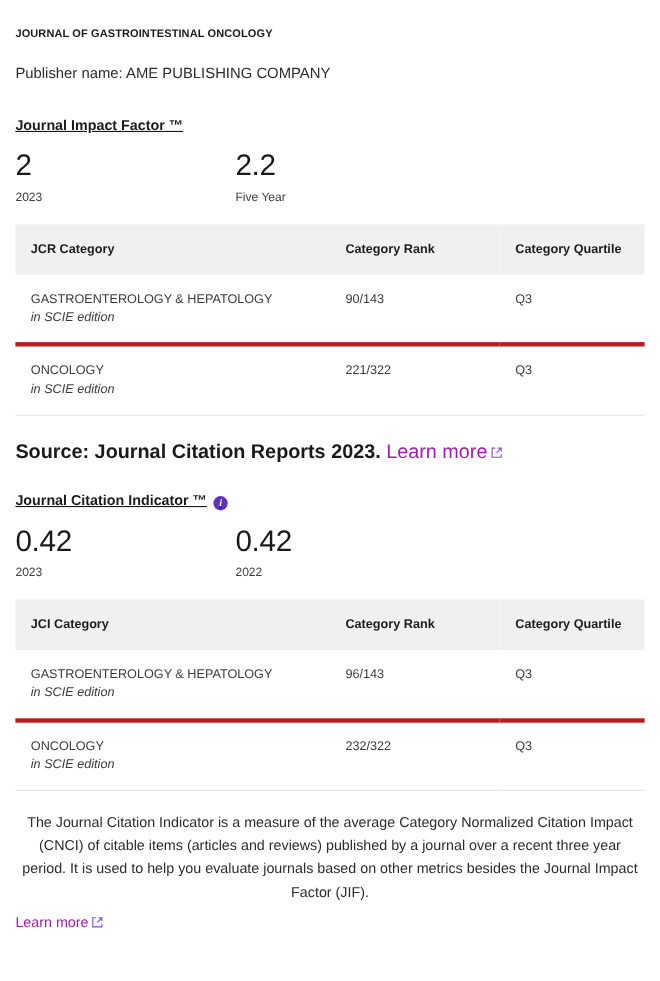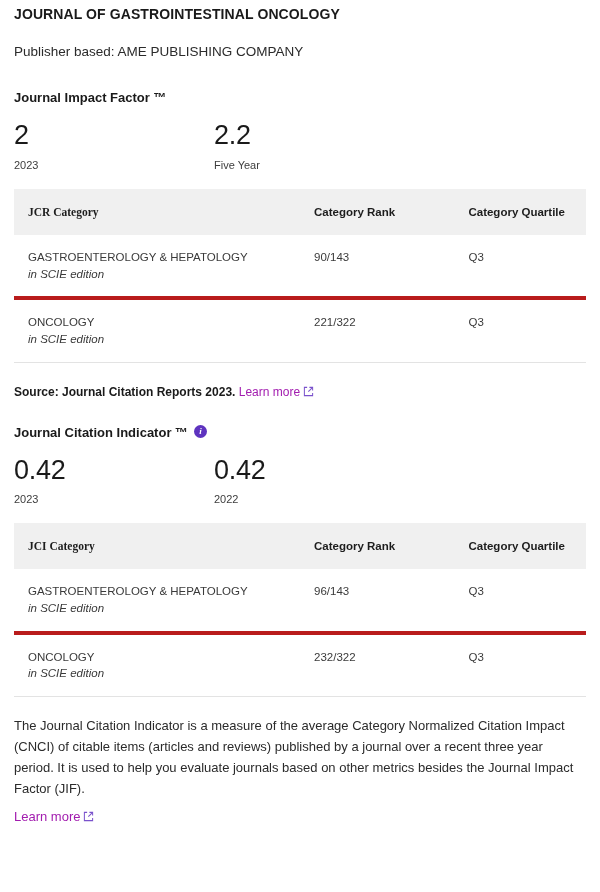--- a/index.html
+++ b/index.html
@@ -23,11 +23,11 @@
   }
 
   .journal-title {
-    font-size: 14px;
+    font-size: 10px;
     font-weight: bold;
     color: #1a1a1a;
     letter-spacing: 0.1px;
-    padding-top: 6px;
+    padding-top: 26px;
     margin: 0 0 20px 0;
     line-height: 1.2;
   }

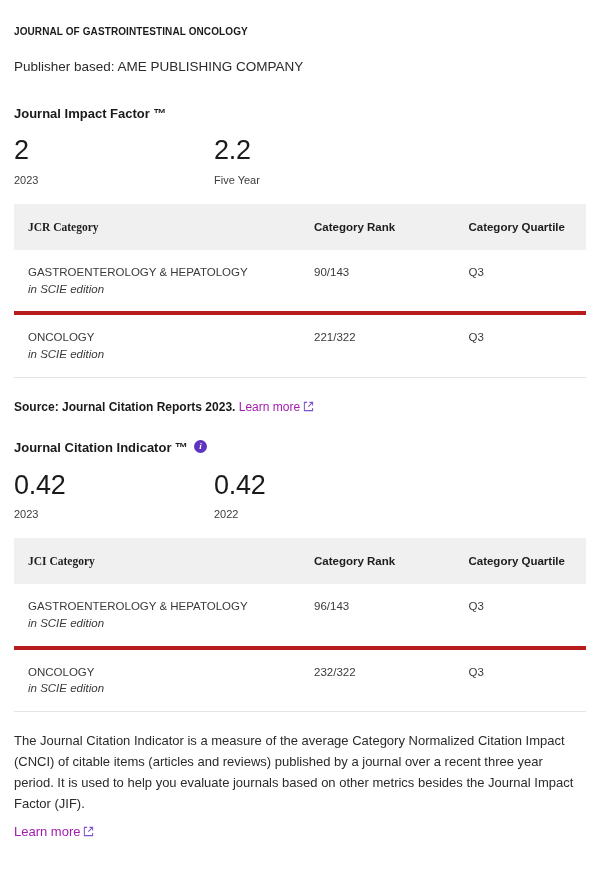--- a/index.html
+++ b/index.html
@@ -167,7 +167,7 @@
 
   <h1 class="journal-title">JOURNAL OF GASTROINTESTINAL ONCOLOGY</h1>
 
-  <div class="publisher">Publisher based: AME PUBLISHING COMPANY</div>
+  <div class="publisher">Publisher name: AME PUBLISHING COMPANY</div>
 
   <div class="section-heading">
     <span>Journal Impact Factor ™</span>

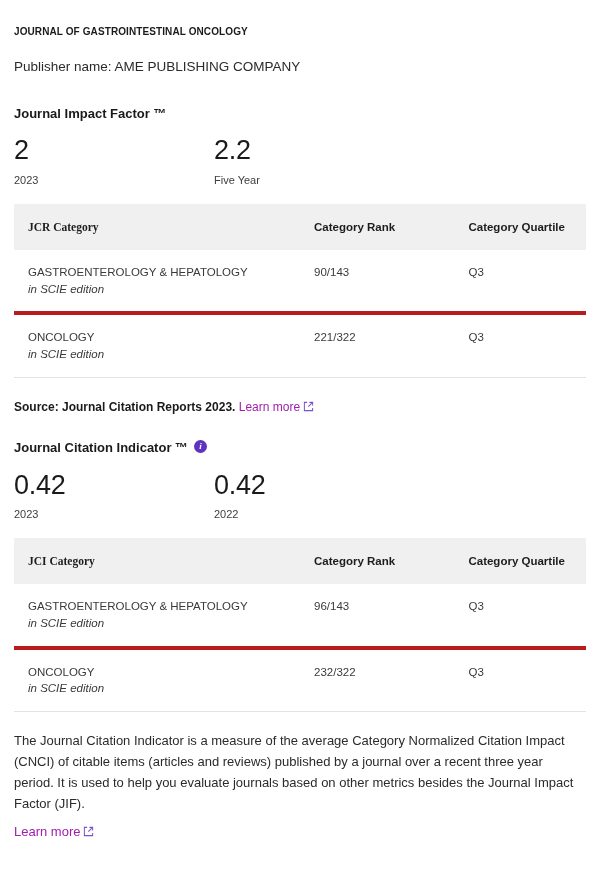--- a/index.html
+++ b/index.html
@@ -45,9 +45,10 @@
     color: #1a1a1a;
     margin: 0 0 14px 0;
     display: flex;
-    align-items: flex-start;
+    align-items: flex-end;
     gap: 6px;
     line-height: 1.3;
+    text-decoration: underline;
   }
 
   .info-icon {

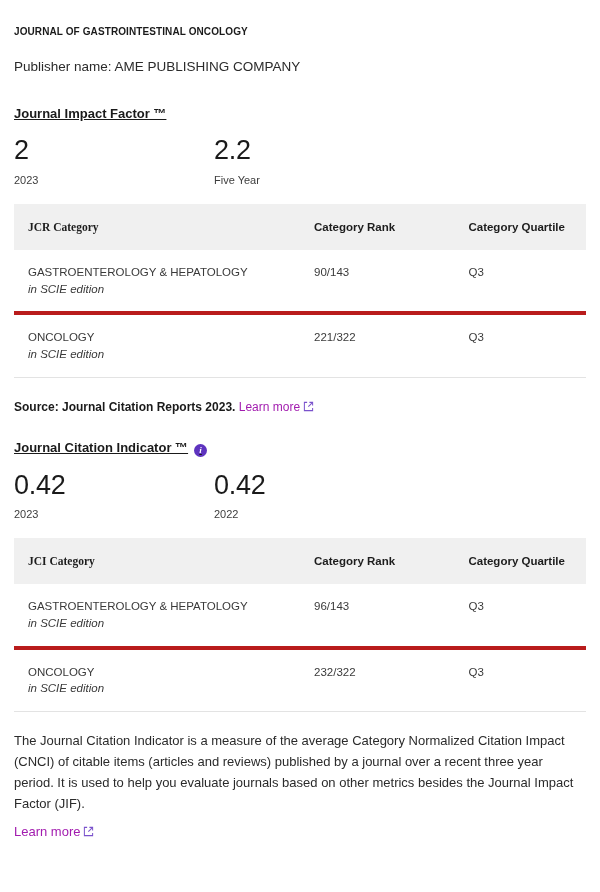--- a/index.html
+++ b/index.html
@@ -117,7 +117,7 @@
     border-bottom: 1px solid #e3e3e3;
     margin-top: 40px;
   }
-  .col-cat { width: 50%; font-family: Liberation Serif, serif; }
+  .col-cat { width: 50%; }
   .col-rank { width: 27%; }
   .col-quart { width: 23%; }
   .edition {

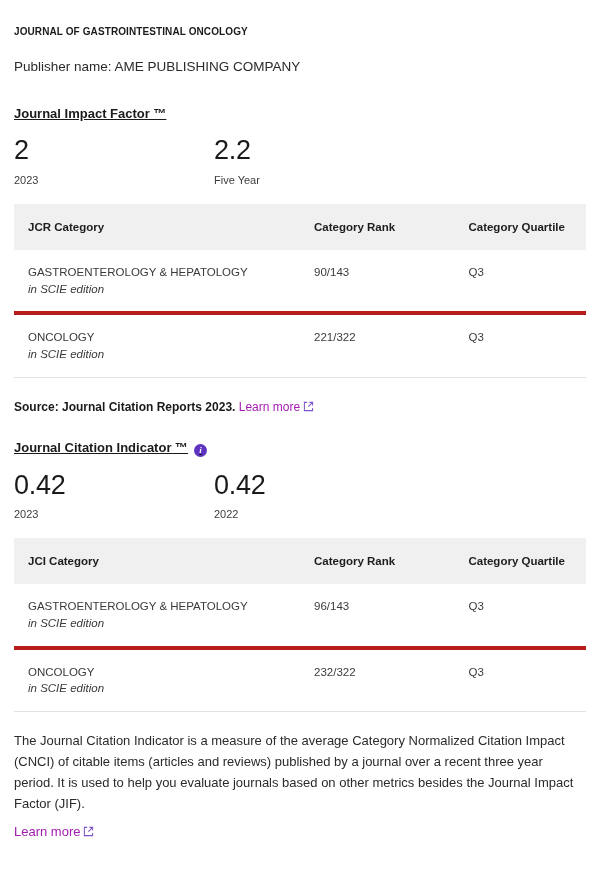--- a/index.html
+++ b/index.html
@@ -127,7 +127,7 @@
   }
 
   .source-line {
-    font-size: 12px;
+    font-size: 18px;
     font-weight: bold;
     color: #1a1a1a;
     margin: 22px 0 26px 0;

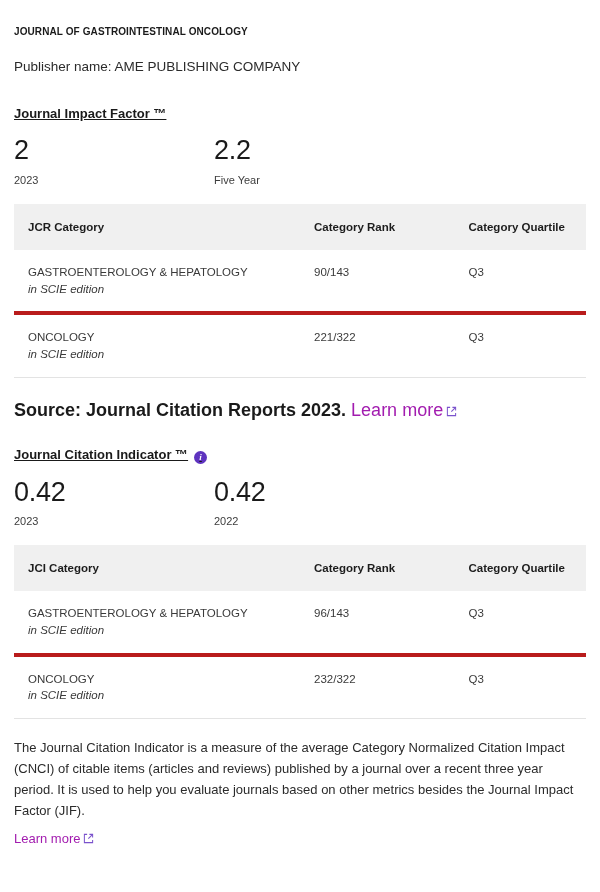--- a/index.html
+++ b/index.html
@@ -154,6 +154,7 @@
     color: #2b2b2b;
     line-height: 1.62;
     margin: 18px 0 10px 0;
+    text-align: center;
   }
 
   .bottom-link {

